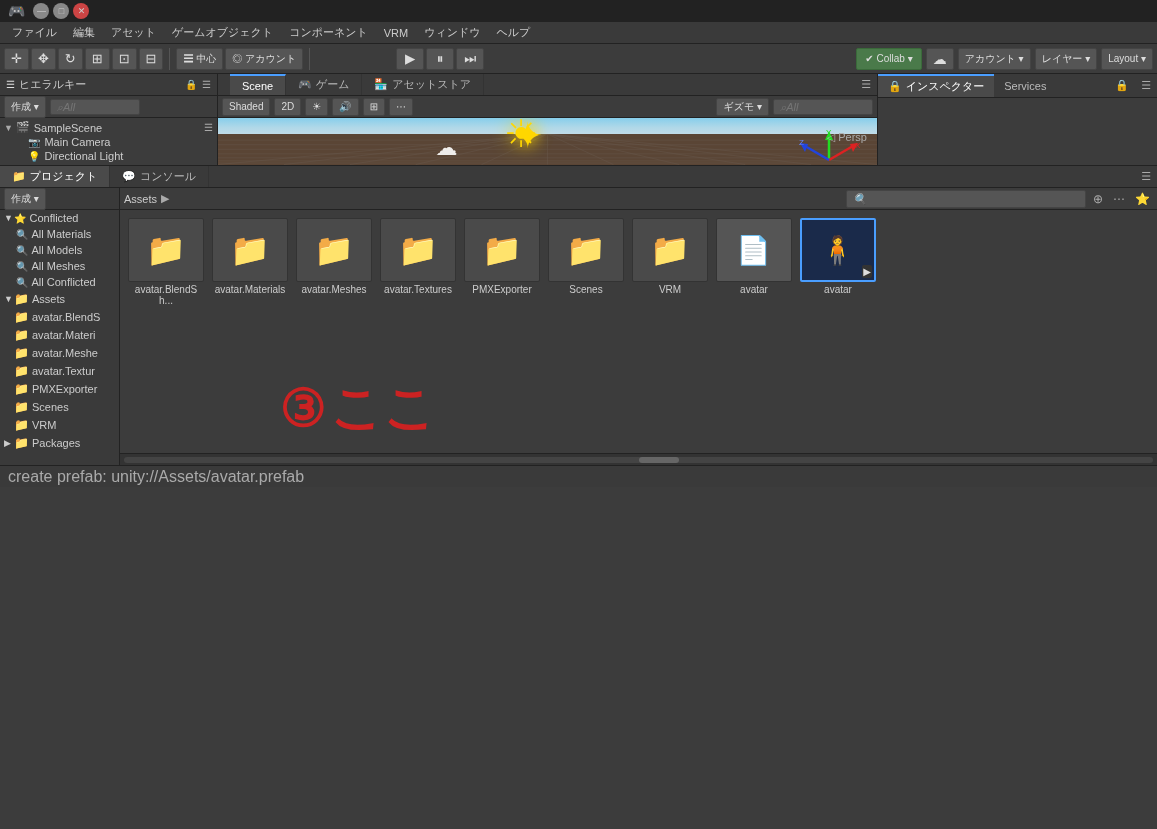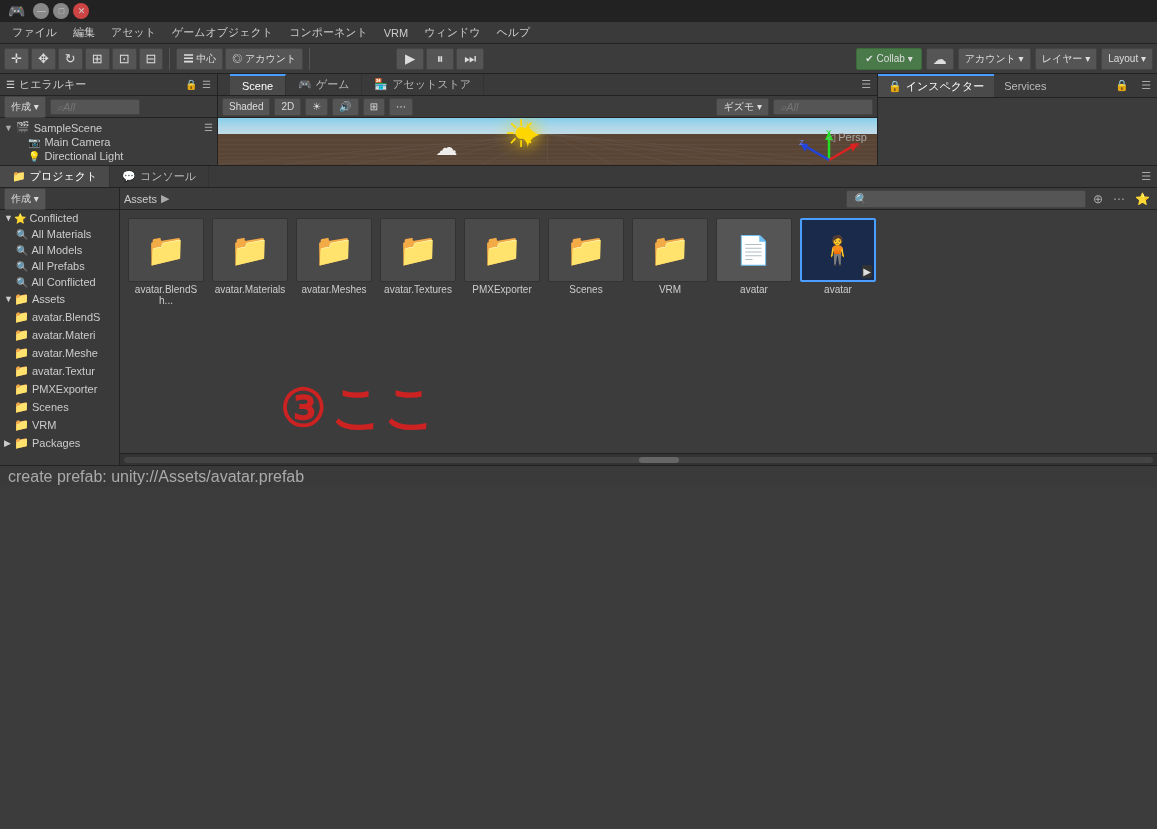--- a/index.html
+++ b/index.html
@@ -333,7 +333,7 @@
       </div>
       <div class="proj-tree-item" style="padding-left:16px;">
         <span class="search-icon-small">🔍</span>
-        <span>All Prefabs</span>
+        <span>All Meshes</span>
       </div>
       <div class="proj-tree-item" style="padding-left:16px;">
         <span class="search-icon-small">🔍</span>

